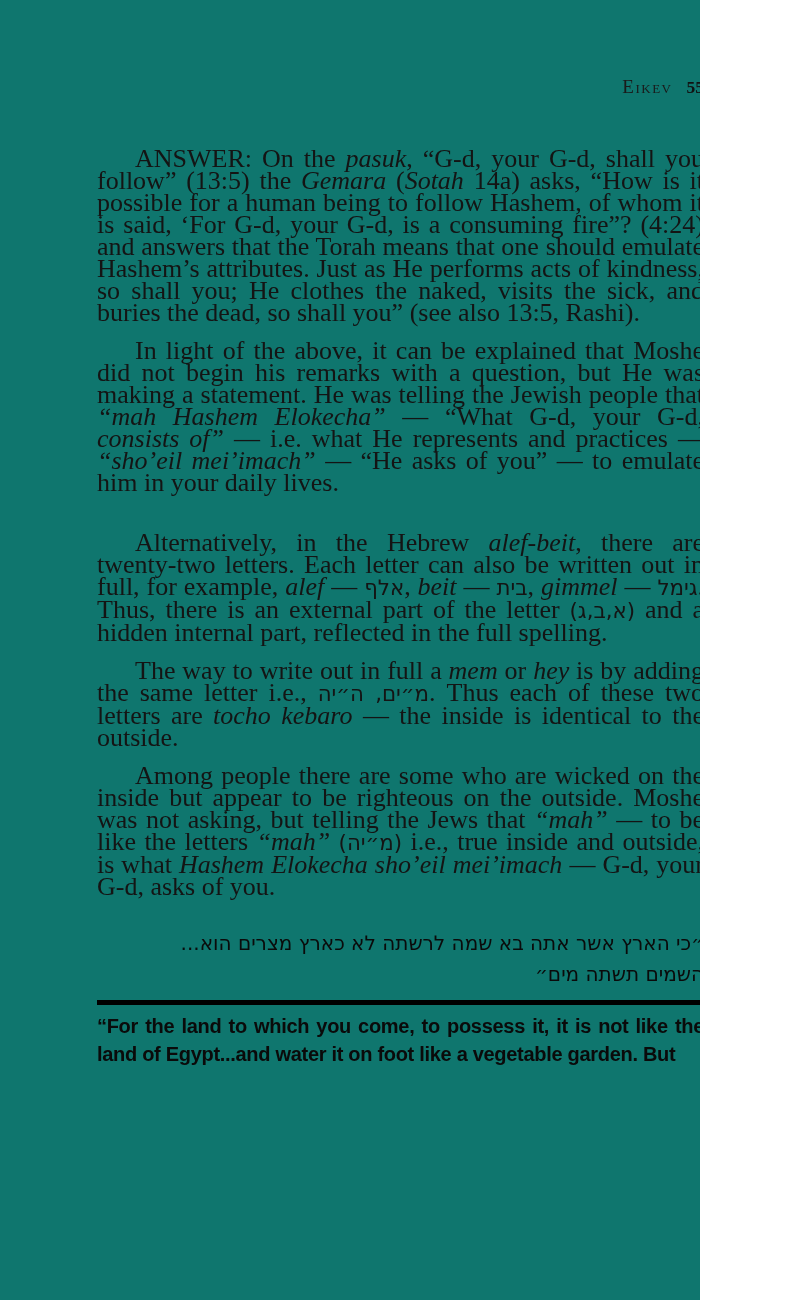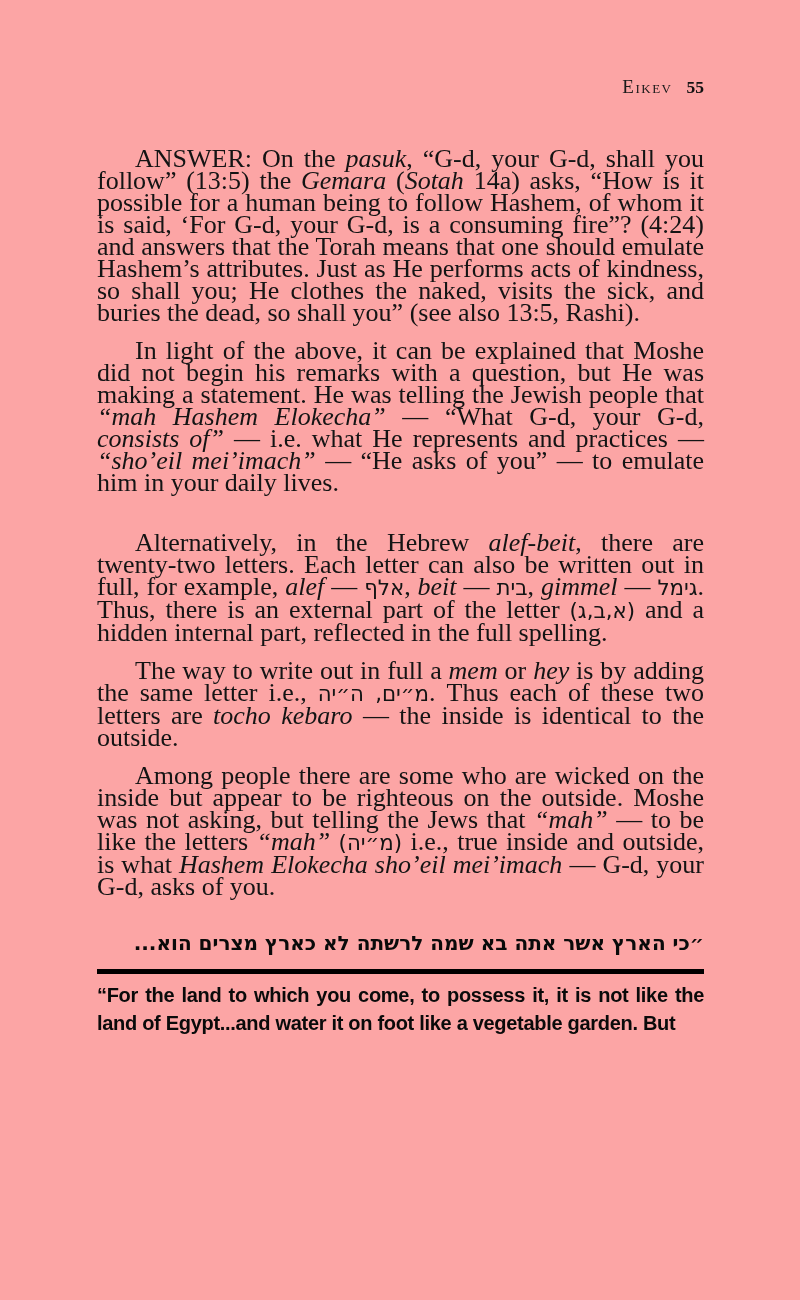--- a/index.html
+++ b/index.html
@@ -5,9 +5,9 @@
   html, body { margin: 0; padding: 0; background: #ffffff; }
   .page {
     position: relative;
-    width: 800px;
+    width: 700px;
     height: 1300px;
-    background: #fca5a5;
+    background: #0f766e;
     overflow: hidden;
     font-family: "Liberation Serif", serif;
     color: #141414;

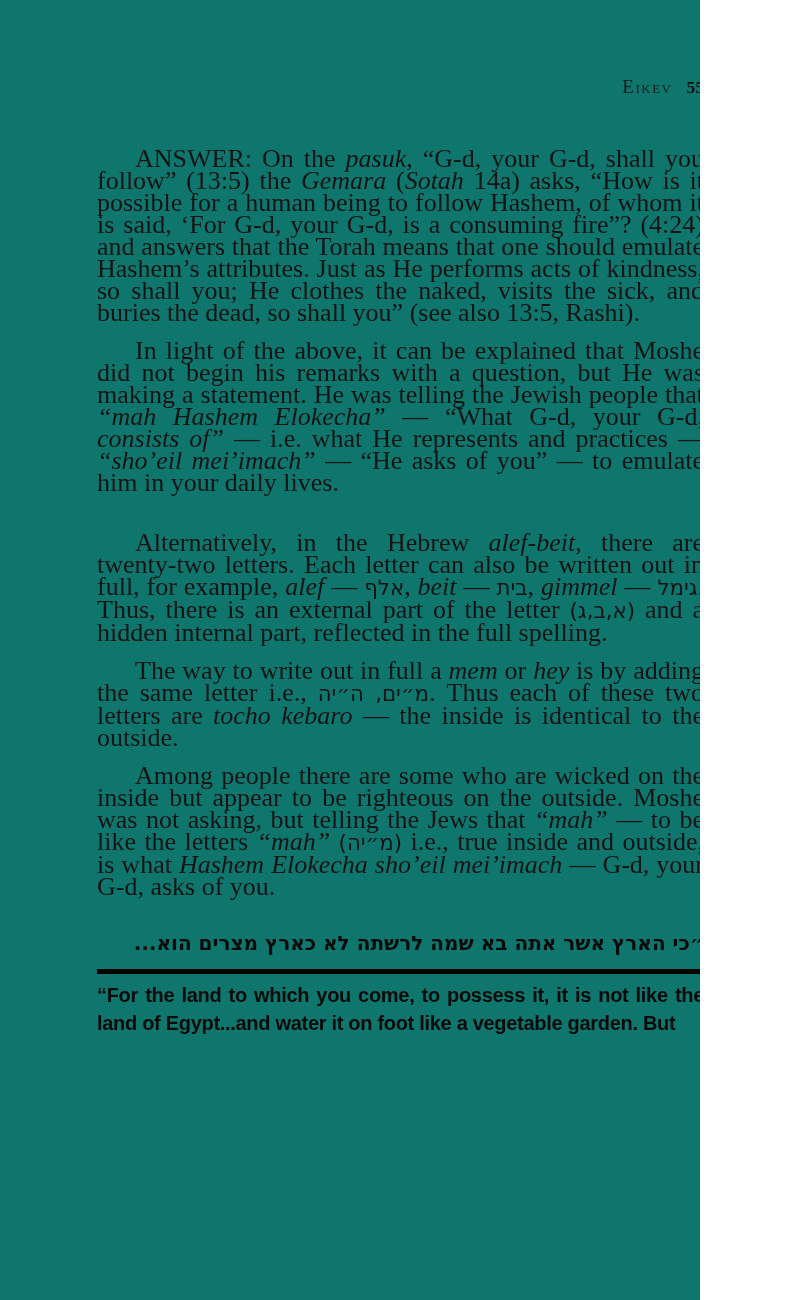--- a/index.html
+++ b/index.html
@@ -64,7 +64,7 @@
     direction: rtl;
     text-align: right;
     font-family: "DejaVu Sans", sans-serif;
-    font-weight: bold;
+    font-weight: normal;
     font-size: 20px;
     line-height: 31px;
     color: #0a0a0a;

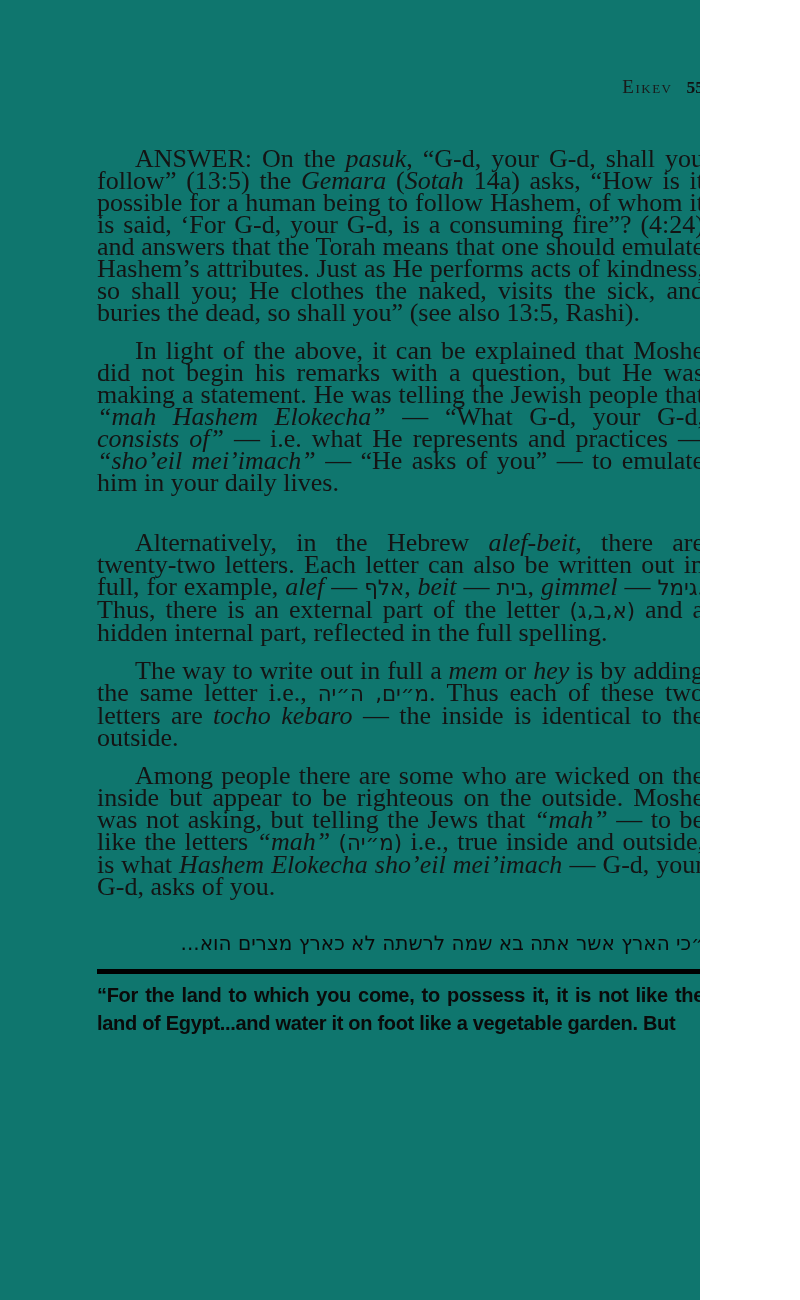--- a/index.html
+++ b/index.html
@@ -109,6 +109,7 @@
 
     <div class="hebrew-quote">
         <div>״כי הארץ אשר אתה בא שמה לרשתה לא כארץ מצרים הוא...</div>
+        <div>השמים תשתה מים״</div>
       </div>
 
     <div class="divider-rule"></div>

